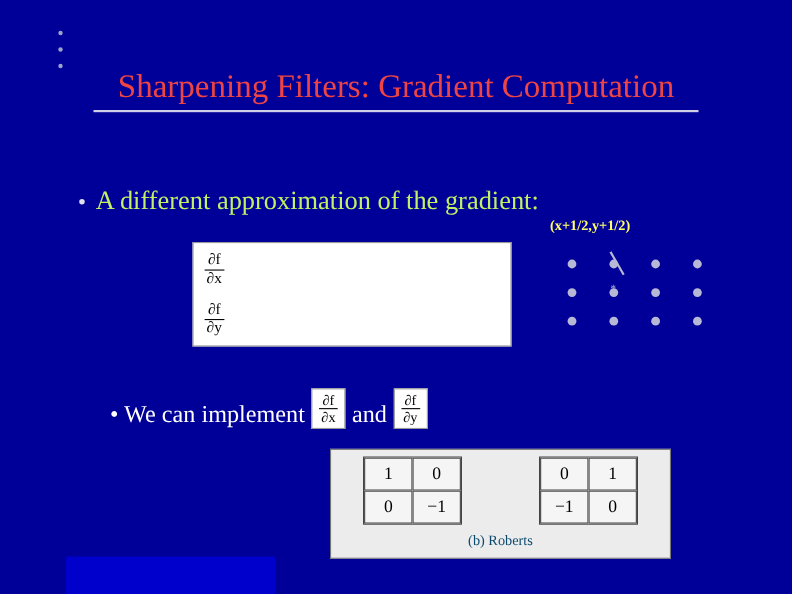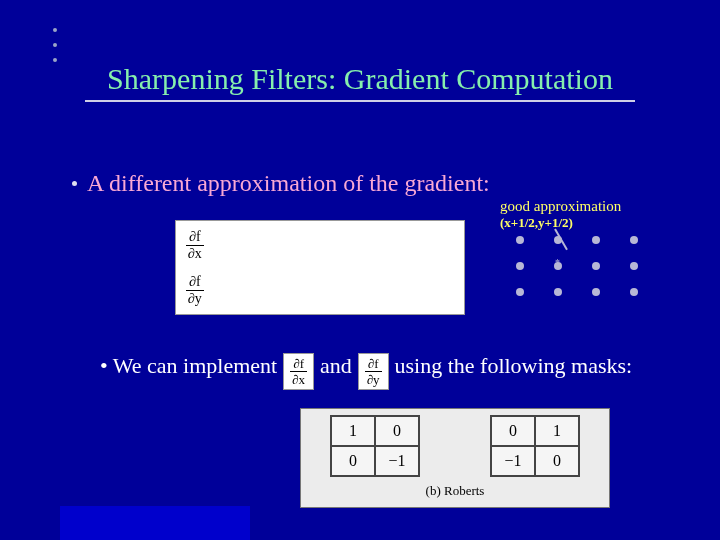--- a/index.html
+++ b/index.html
@@ -35,7 +35,7 @@
   }
   .title-line {
     font-size: 30px;
-    color: #86efac;
+    color: #ef4444;
     line-height: 1.25;
   }
   .title-underline {

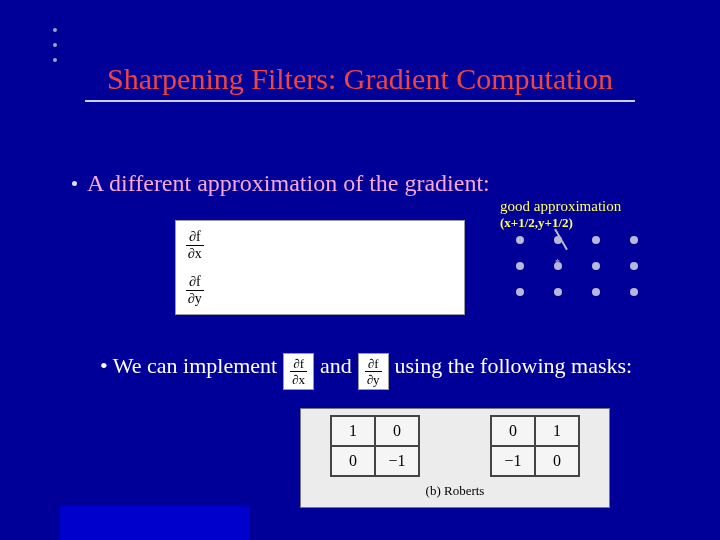--- a/index.html
+++ b/index.html
@@ -55,7 +55,7 @@
   .bullet-dot {
     width: 5px; height: 5px; background: #dedef0; border-radius: 50%;
   }
-  .bullet-text { font-size: 24px; color: #f9a8d4; }
+  .bullet-text { font-size: 24px; color: #bef264; }
   .approx-note {
     position: absolute;
     top: 197px;

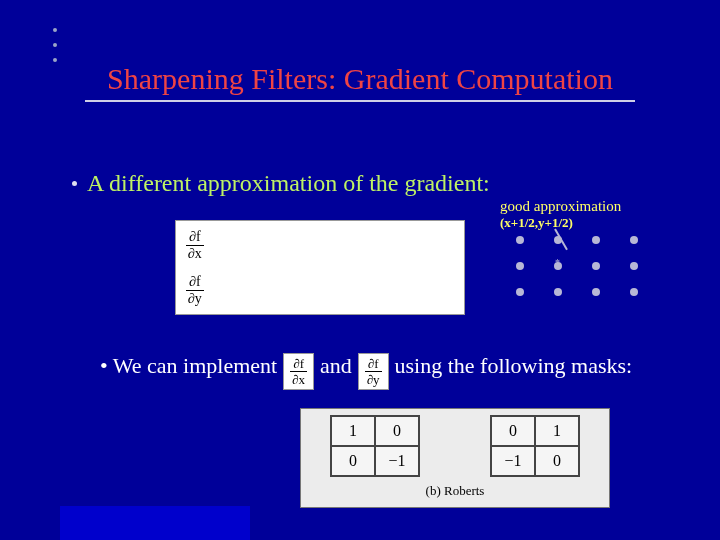--- a/index.html
+++ b/index.html
@@ -204,7 +204,6 @@
 </div>
 
 <div class="approx-note">
-  <div>good approximation</div>
   <div class="l2">(x+1/2,y+1/2)</div>
 </div>
 

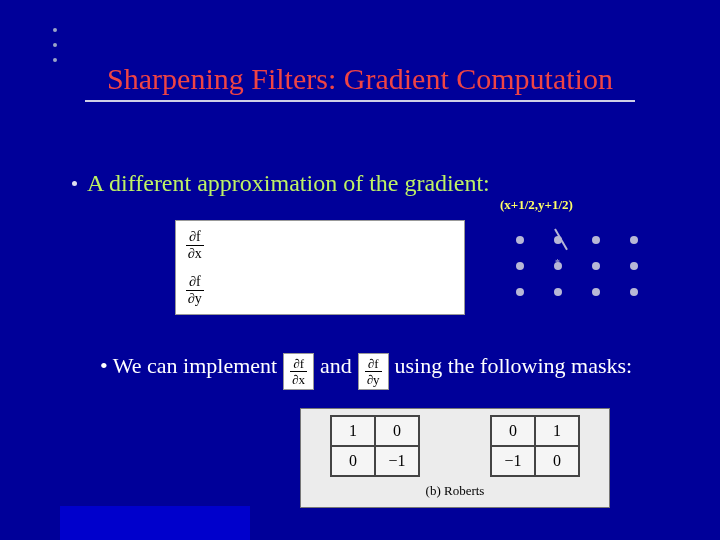--- a/index.html
+++ b/index.html
@@ -124,7 +124,7 @@
     top: 353px;
     left: 100px;
     display: flex;
-    align-items: flex-start;
+    align-items: flex-end;
     gap: 6px;
     font-size: 22px;
     color: #fff;

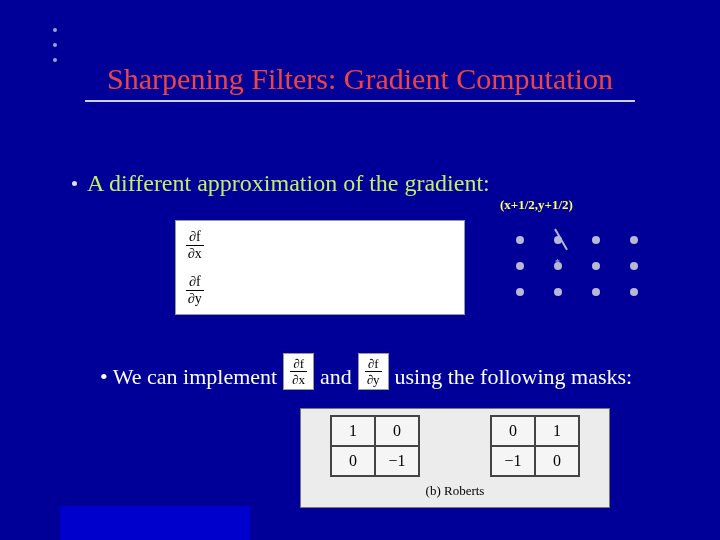--- a/index.html
+++ b/index.html
@@ -260,7 +260,6 @@
       <span class="den">∂y</span>
     </span>
   </span>
-  <span>using the following masks:</span>
 </div>
 
 <div class="masks">

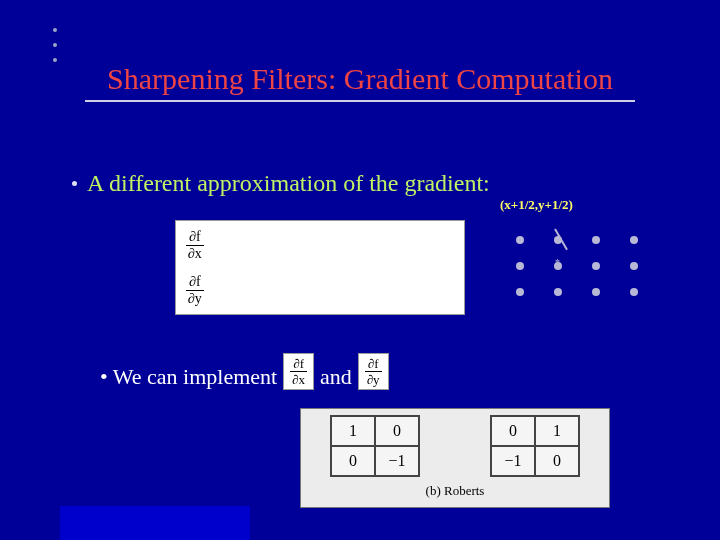--- a/index.html
+++ b/index.html
@@ -173,7 +173,7 @@
   .masks .caption {
     font-size: 13px;
     margin-top: 6px;
-    color: #000000;
+    color: #0c4a6e;
   }
   .footer-bar {
     position: absolute;

